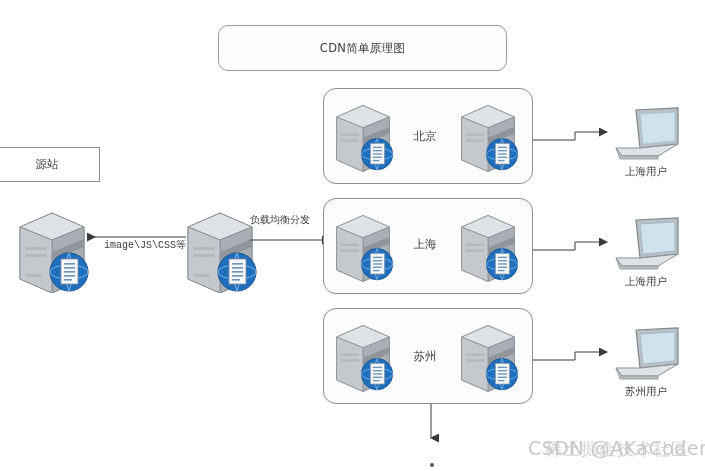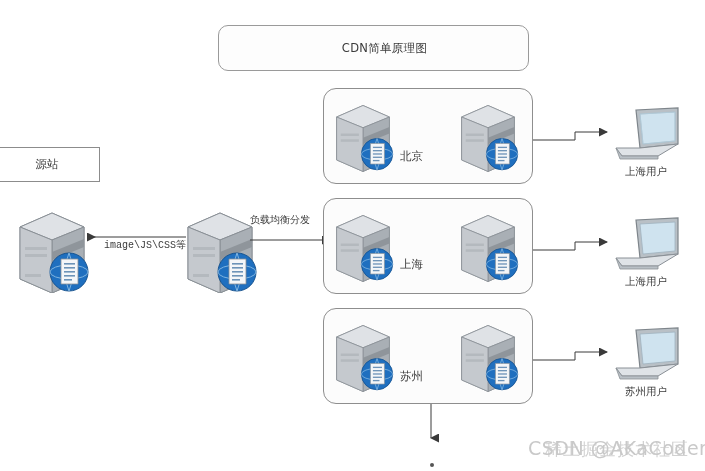--- a/index.html
+++ b/index.html
@@ -29,7 +29,6 @@
     font-size: 11.5px;
     color: #3a3a3a;
     letter-spacing: .3px;
-    padding-left: 22px;
   }
   .label-box {
     border: 1px solid #8c8c8c;

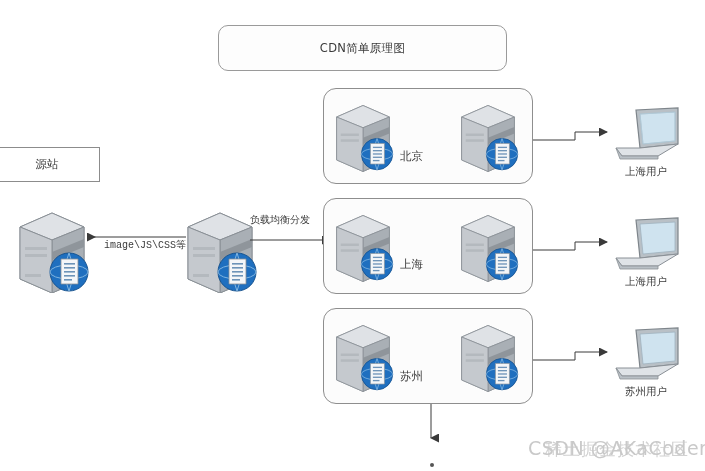--- a/index.html
+++ b/index.html
@@ -48,8 +48,7 @@
   .region-label {
     font-size: 11.5px;
     color: #3a3a3a;
-    text-align: left;
-    margin-top: 20px;
+    text-align: center;
   }
 
   

